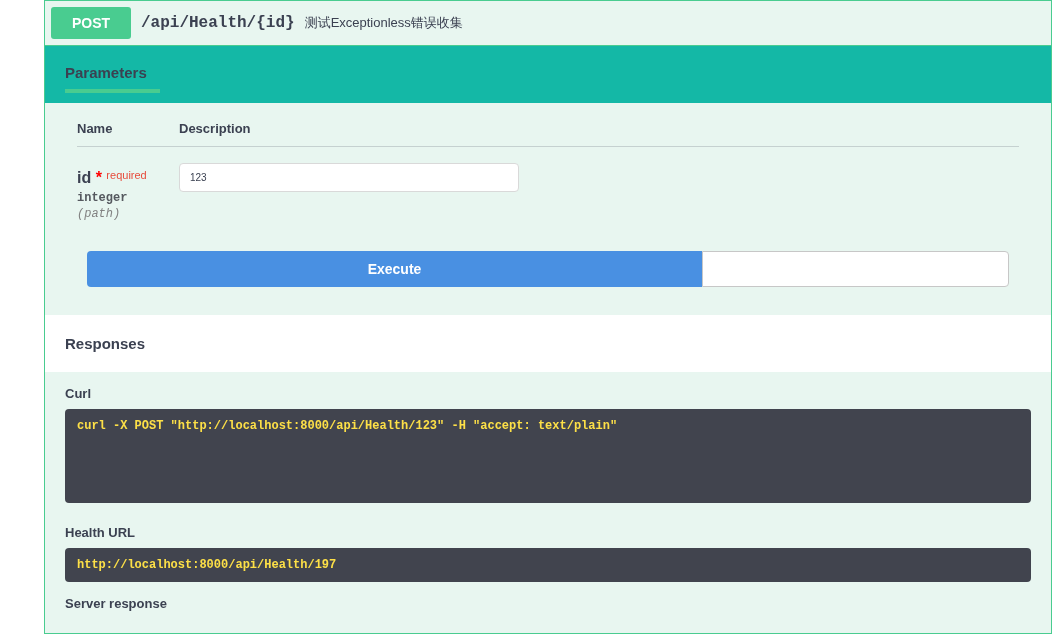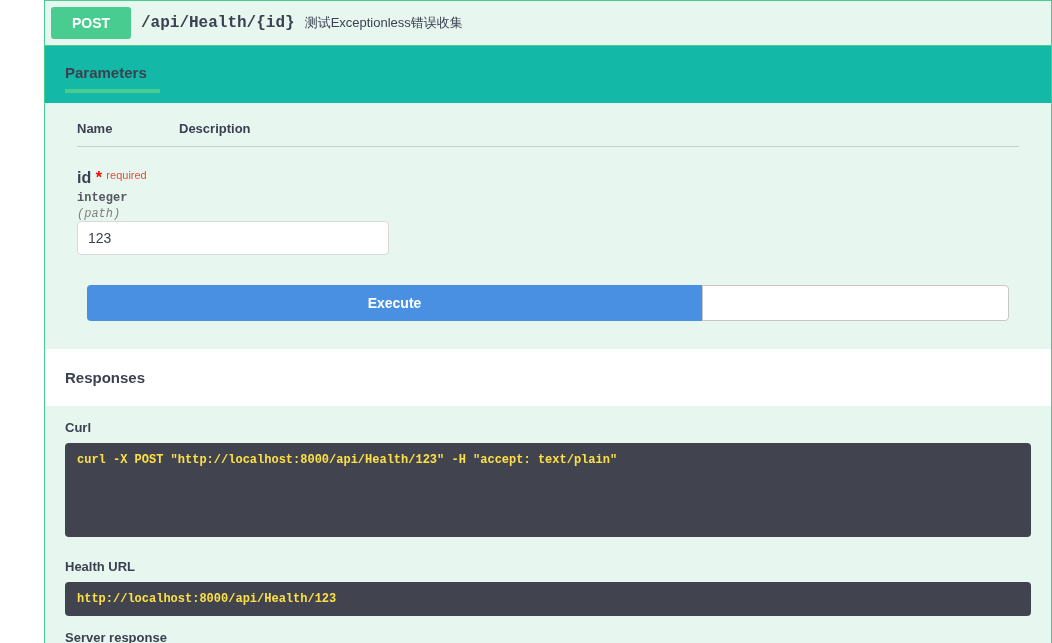--- a/index.html
+++ b/index.html
@@ -91,7 +91,6 @@
     .trow {
       display: flex;
       align-items: flex-start;
-      flex-direction: column;
     }
     .param-meta {
       width: 102px;

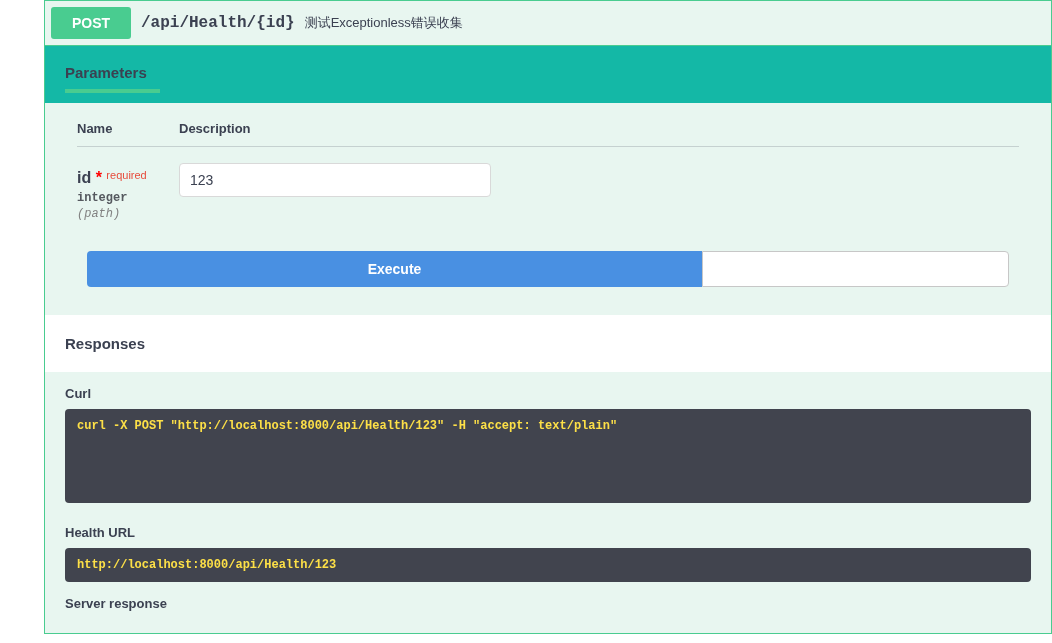--- a/index.html
+++ b/index.html
@@ -129,8 +129,8 @@
       border: 1px solid #d9d9d9;
       border-radius: 4px;
       padding: 8px 10px;
-      font-size: 14px;
-      width: 312px;
+      font-size: 10px;
+      width: 340px;
       color: #3b4151;
       background: #fff;
     }

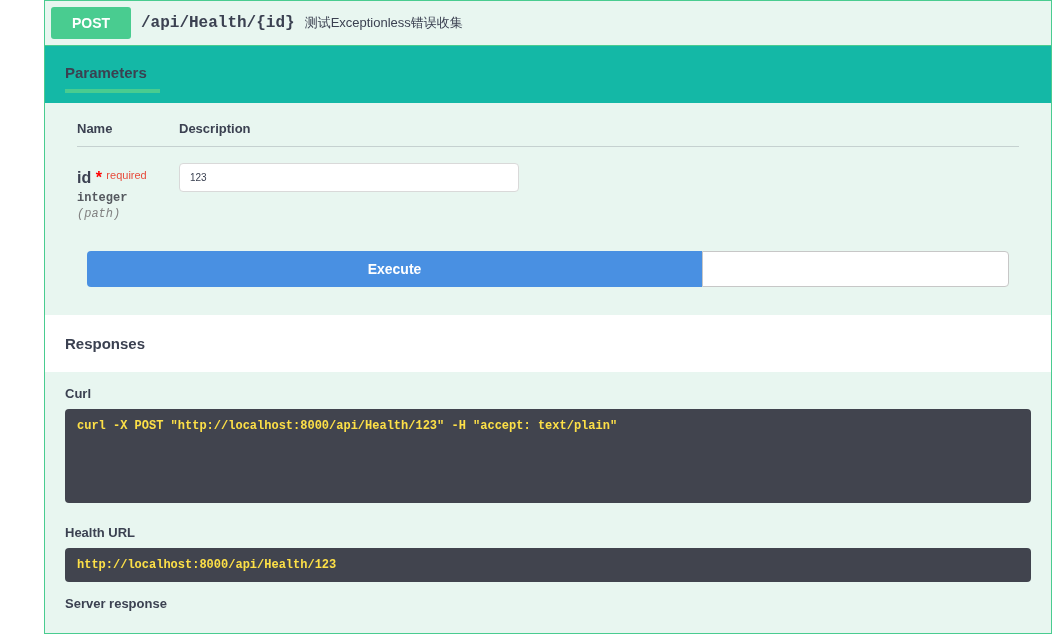--- a/index.html
+++ b/index.html
@@ -243,7 +243,7 @@
       <div class="code-block curl-block">curl -X POST "http://localhost:8000/api/Health/123" -H "accept: text/plain"</div>
 
       <div class="resp-label reqlabel">Health URL</div>
-      <div class="code-block">http://localhost:8000/api/Health/123</div>
+      <div class="code-block">http://localhost:8000/api/Health/197</div>
 
       <div class="resp-label serverlabel">Server response</div>
     </div>

